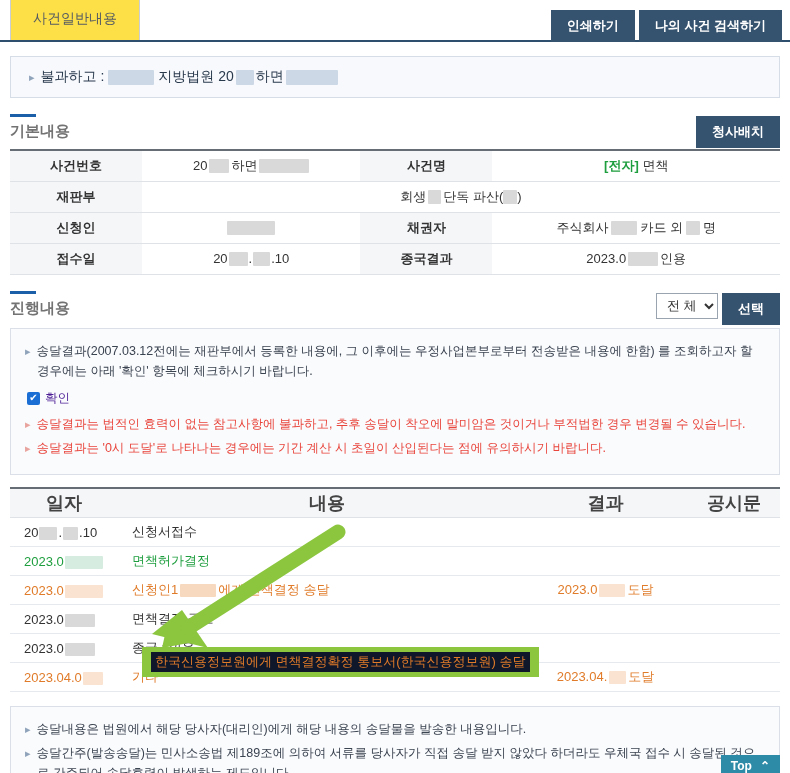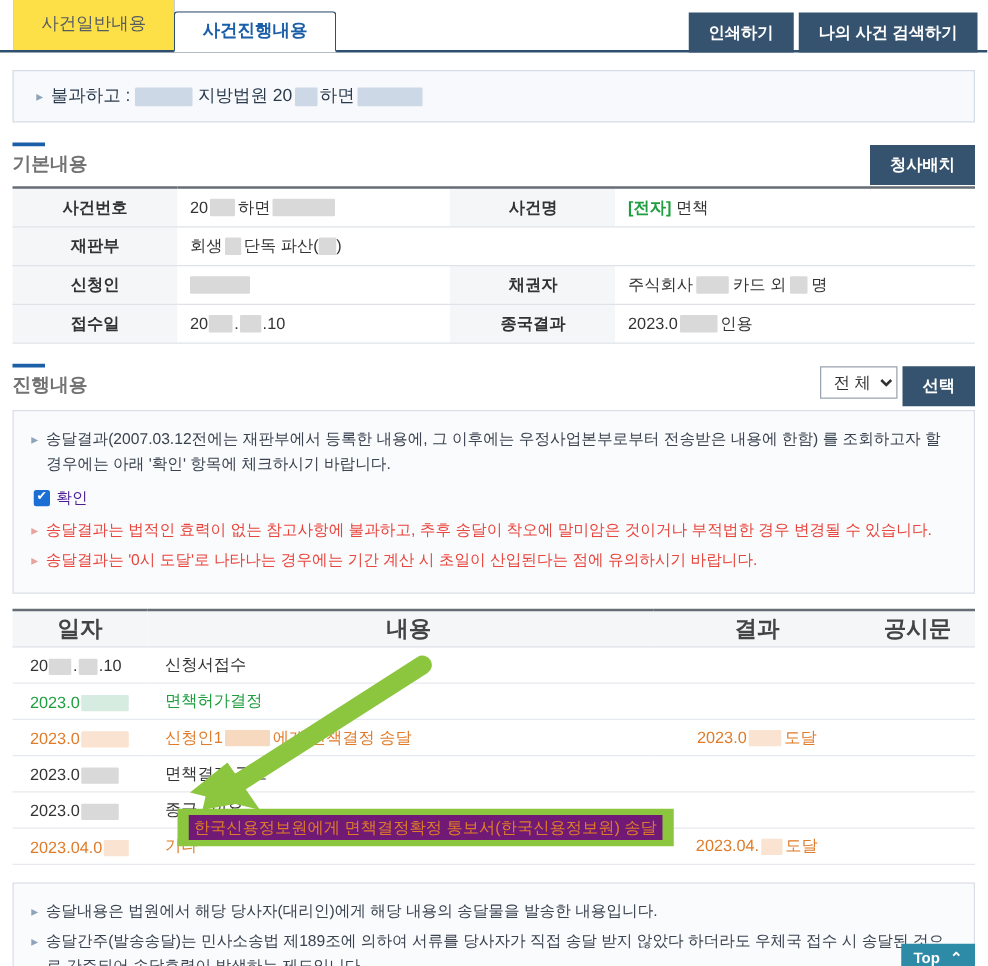--- a/index.html
+++ b/index.html
@@ -189,9 +189,6 @@
     <div class="tab">
       <span>사건일반내용</span>
     </div>
-    <div class="tab active">
-      <span>사건진행내용</span>
-    </div>
     <div class="topbtns">
       <button class="navybtn">인쇄하기</button>
       <button class="navybtn">나의 사건 검색하기</button>

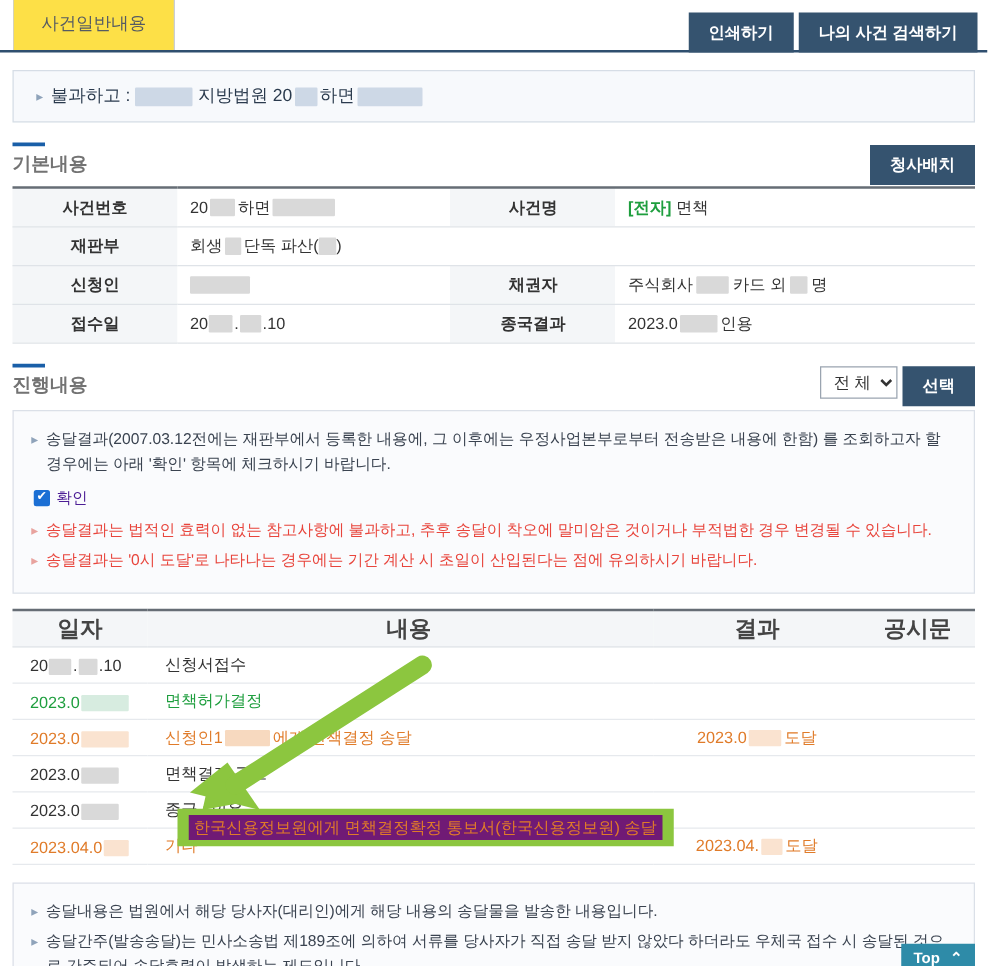--- a/index.html
+++ b/index.html
@@ -106,7 +106,7 @@
     background: #f4f6f8; text-align: center; font-weight: bold; color: #333;
     width: 132px;
   }
-  td.val { background: #ffffff; color: #333; }
+  td.val { background: #ffffff; color: #333; text-align: center; }
   .green-tag { color: #1e9e3e; font-weight: bold; }
 
   

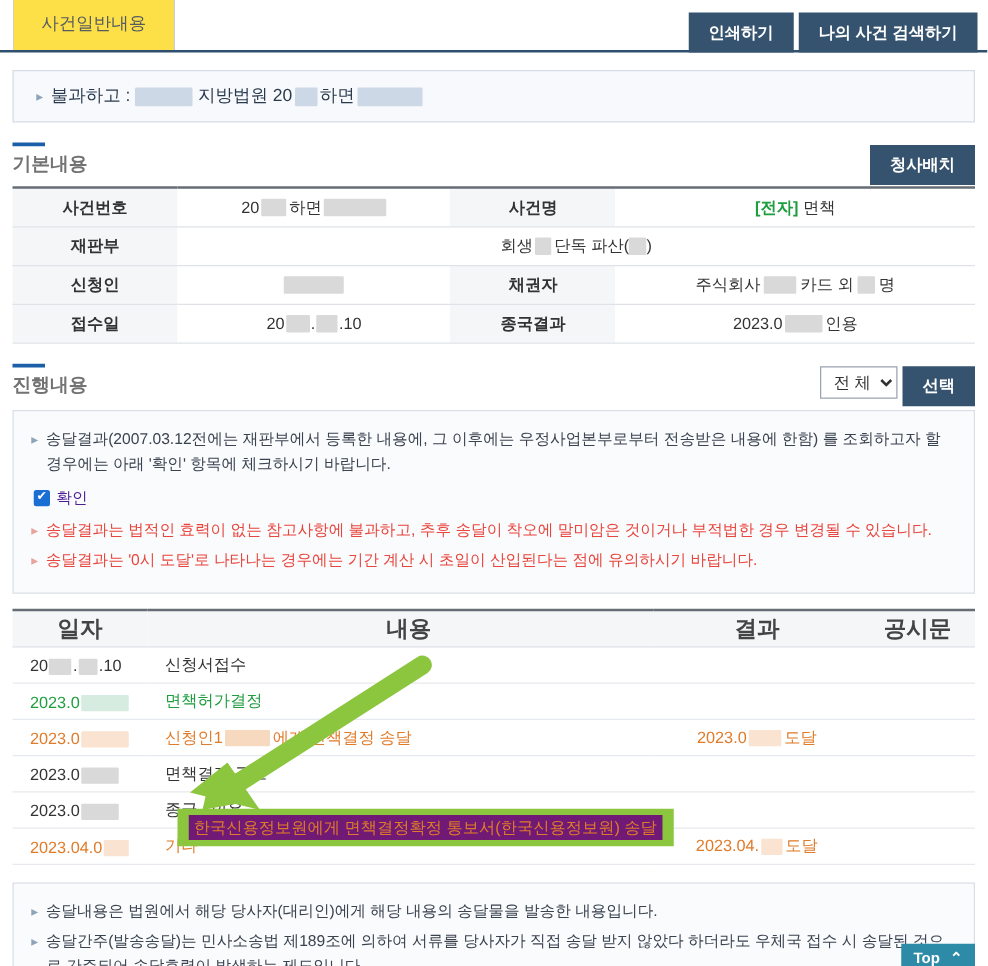--- a/index.html
+++ b/index.html
@@ -167,7 +167,7 @@
     display: flex; align-items: center;
   }
   .hl-inner {
-    background: #701a75; color: #e07b29; font-size: 13px;
+    background: #0f172a; color: #e07b29; font-size: 13px;
     padding: 1px 4px; white-space: nowrap;
   }
 

